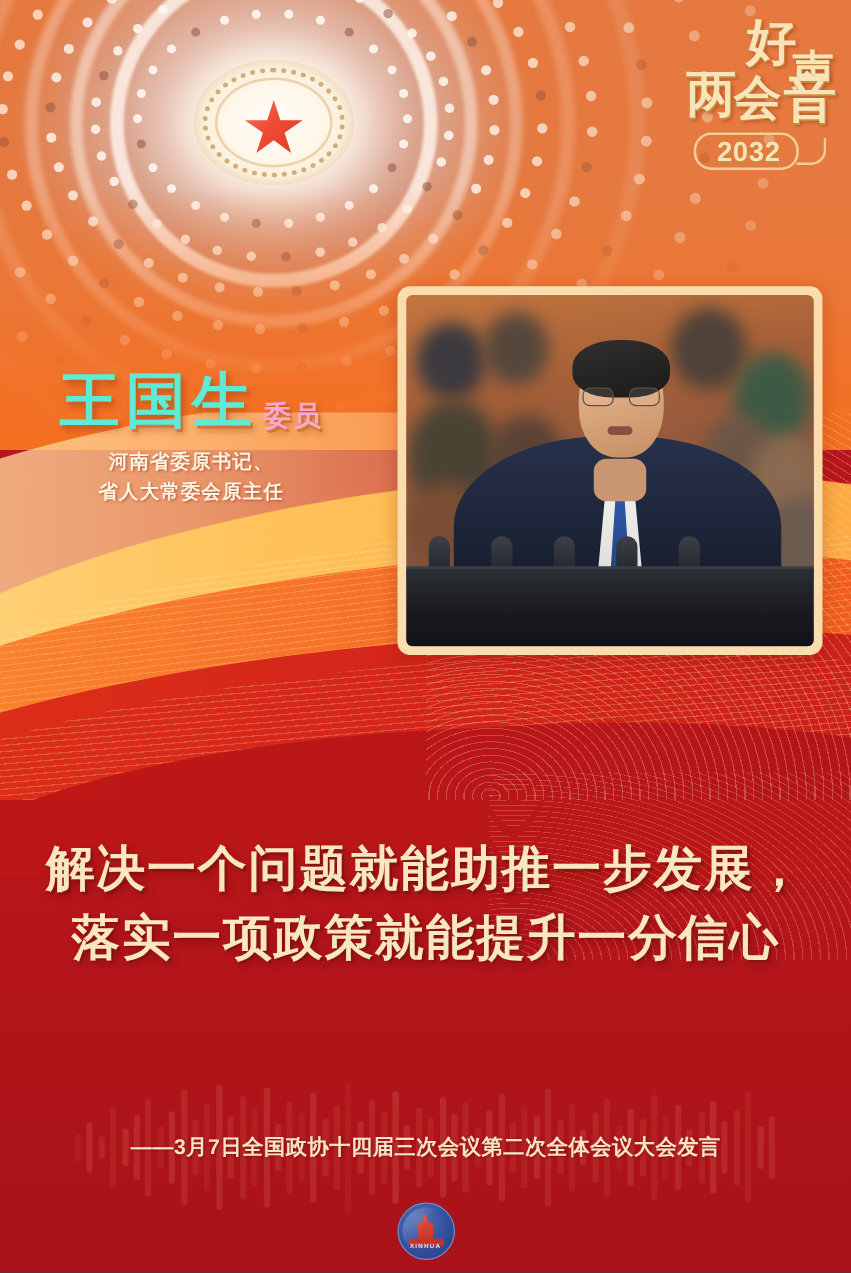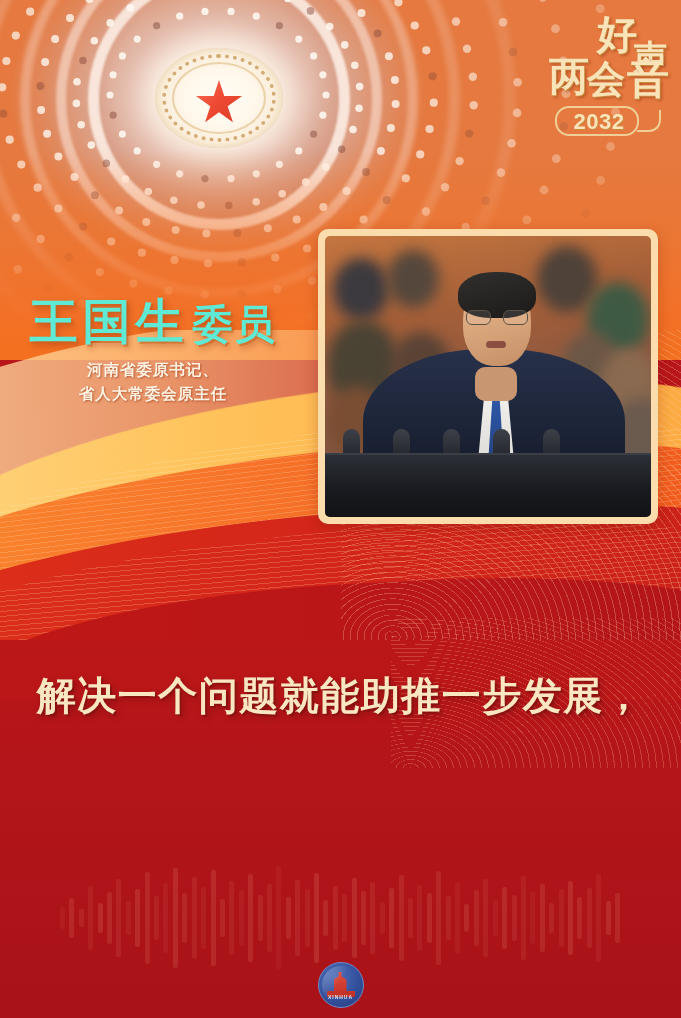--- a/index.html
+++ b/index.html
@@ -106,7 +106,7 @@
   .name-row{display:flex;align-items:flex-end;justify-content:center;gap:4px;}
   .name{font-size:48px;font-weight:bold;letter-spacing:5px;color:#5eead4;line-height:1;
     text-shadow:2px 2px 0 rgba(196,96,30,.55),3px 4px 6px rgba(140,40,10,.40);}
-  .role{font-size:40px;font-weight:bold;letter-spacing:2px;color:#5eead4;line-height:1;padding-bottom:2px;
+  .role{font-size:22px;font-weight:bold;letter-spacing:2px;color:#f9a8d4;line-height:1;padding-bottom:2px;
     text-shadow:2px 2px 0 rgba(196,96,30,.55),3px 4px 6px rgba(140,40,10,.40);}
   .titles{margin-top:12px;}
   .title-line{font-size:15.5px;font-weight:bold;letter-spacing:1px;color:#fdf3e2;line-height:1.52;

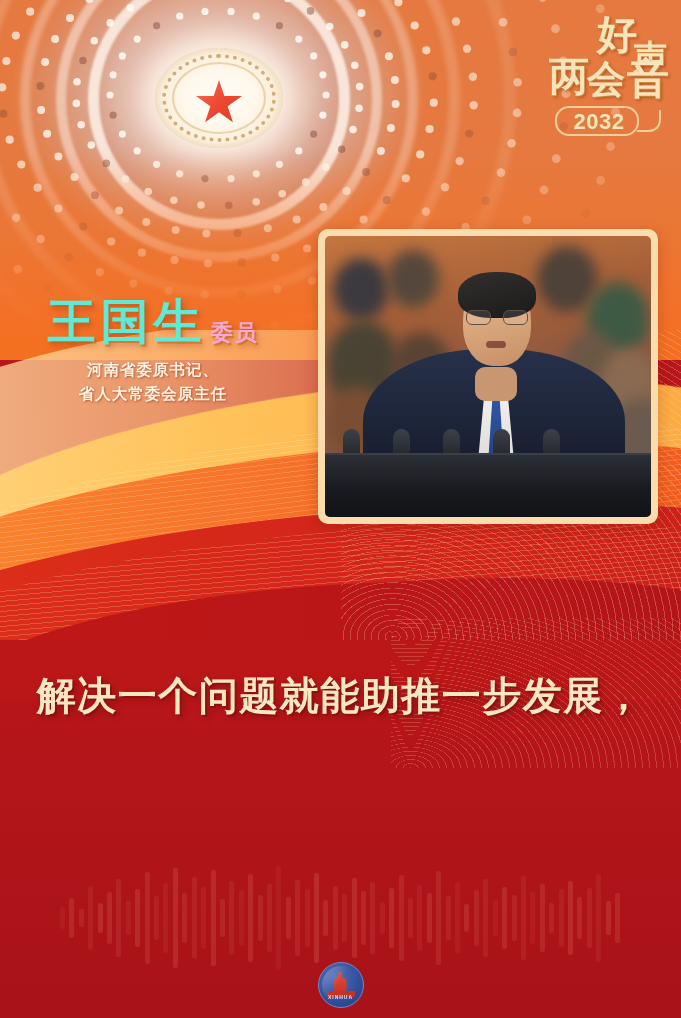--- a/index.html
+++ b/index.html
@@ -526,6 +526,7 @@
 
   <div class="quote">
     <div class="qline">解决一个问题就能助推一步发展，</div>
+    <div class="qline">落实一项政策就能提升一分信心</div>
   </div>
 
   <div class="waveform">

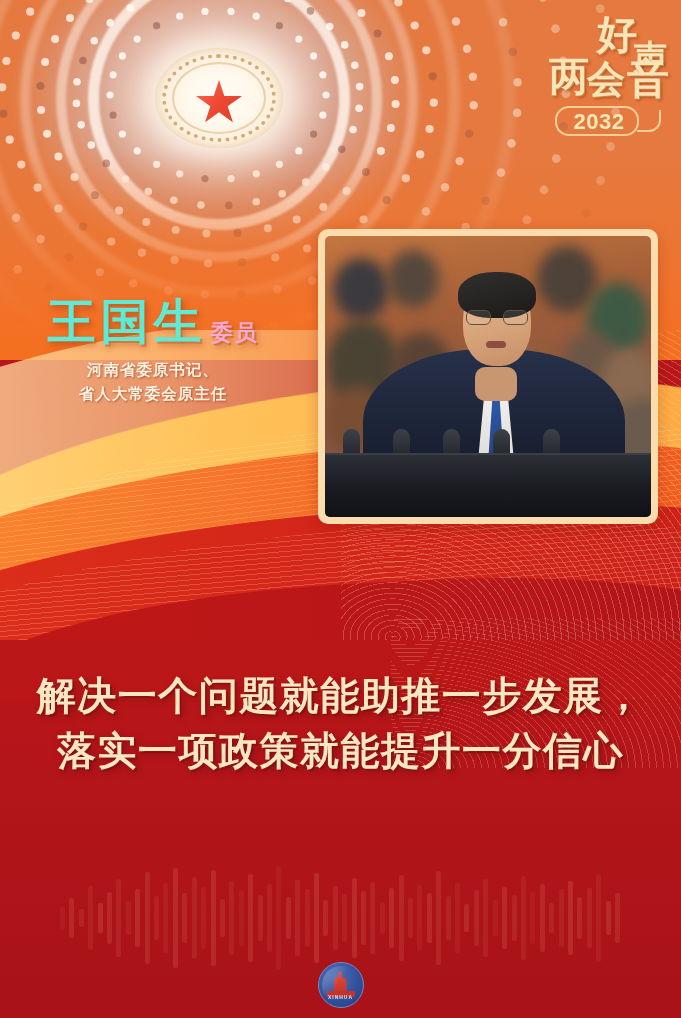--- a/index.html
+++ b/index.html
@@ -591,6 +591,9 @@
       <span class="bar" style="height:34px;opacity:0.81"></span>
       <span class="bar" style="height:50px;opacity:0.6799999999999999"></span>
     </div>
+  <div class="caption">
+    <span class="caption-text">——3月7日全国政协十四届三次会议第二次全体会议大会发言</span>
+  </div>
 
   <div class="xinhua">
     <div class="xh-circle"></div>

